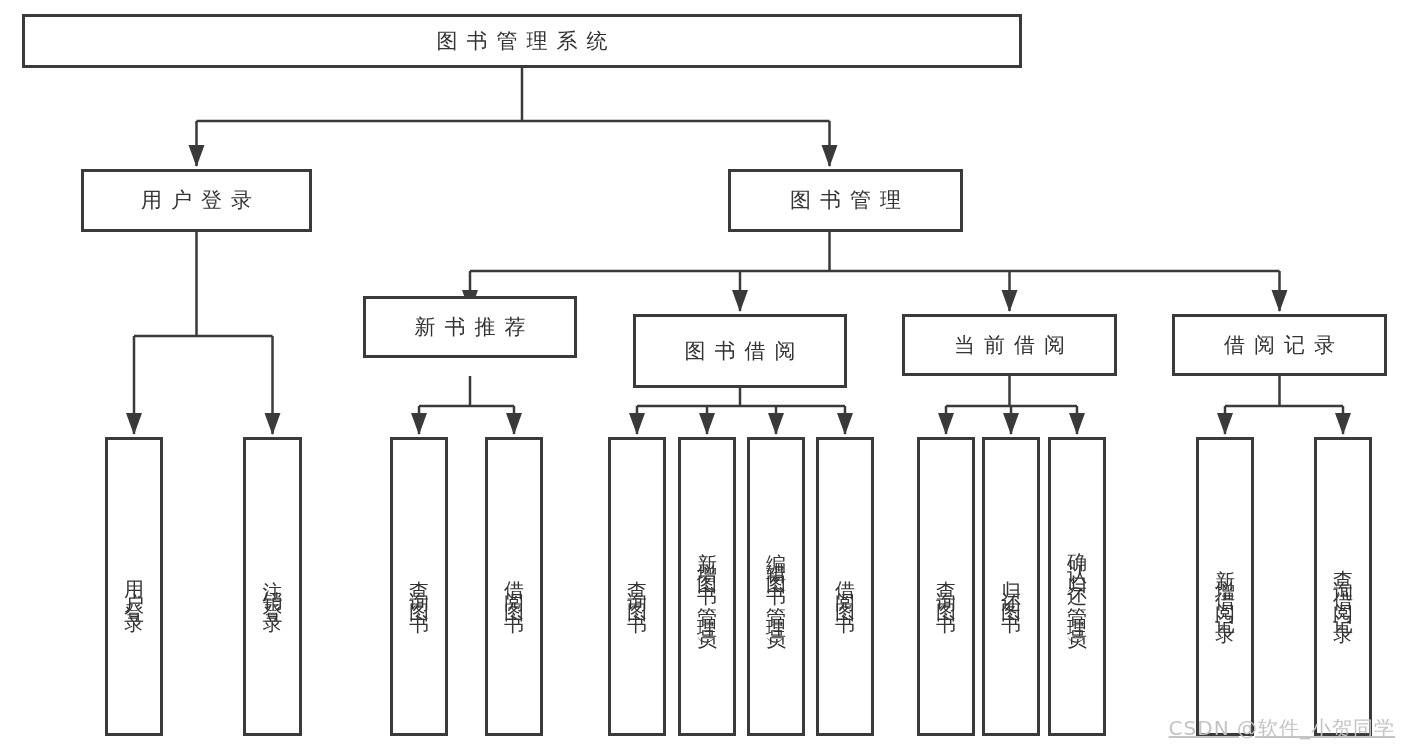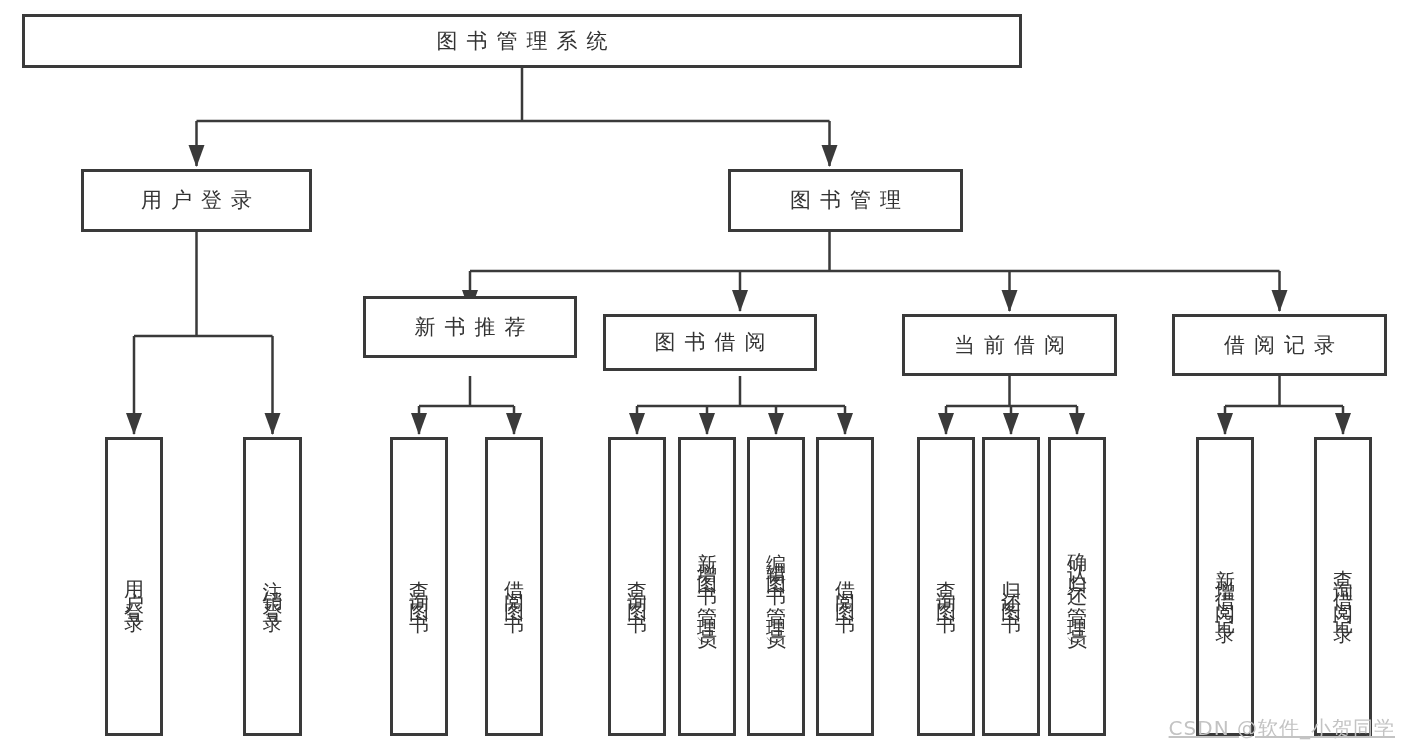--- a/index.html
+++ b/index.html
@@ -127,7 +127,7 @@
   <div class="node" style="left:363px;top:296px;width:214px;height:62px">
     <span>新书推荐</span>
   </div>
-  <div class="node" style="left:603px;top:314px;width:214px;height:57px">
+  <div class="node" style="left:633px;top:314px;width:214px;height:74px">
     <span>图书借阅</span>
   </div>
   <div class="node" style="left:1172px;top:314px;width:215px;height:62px">

